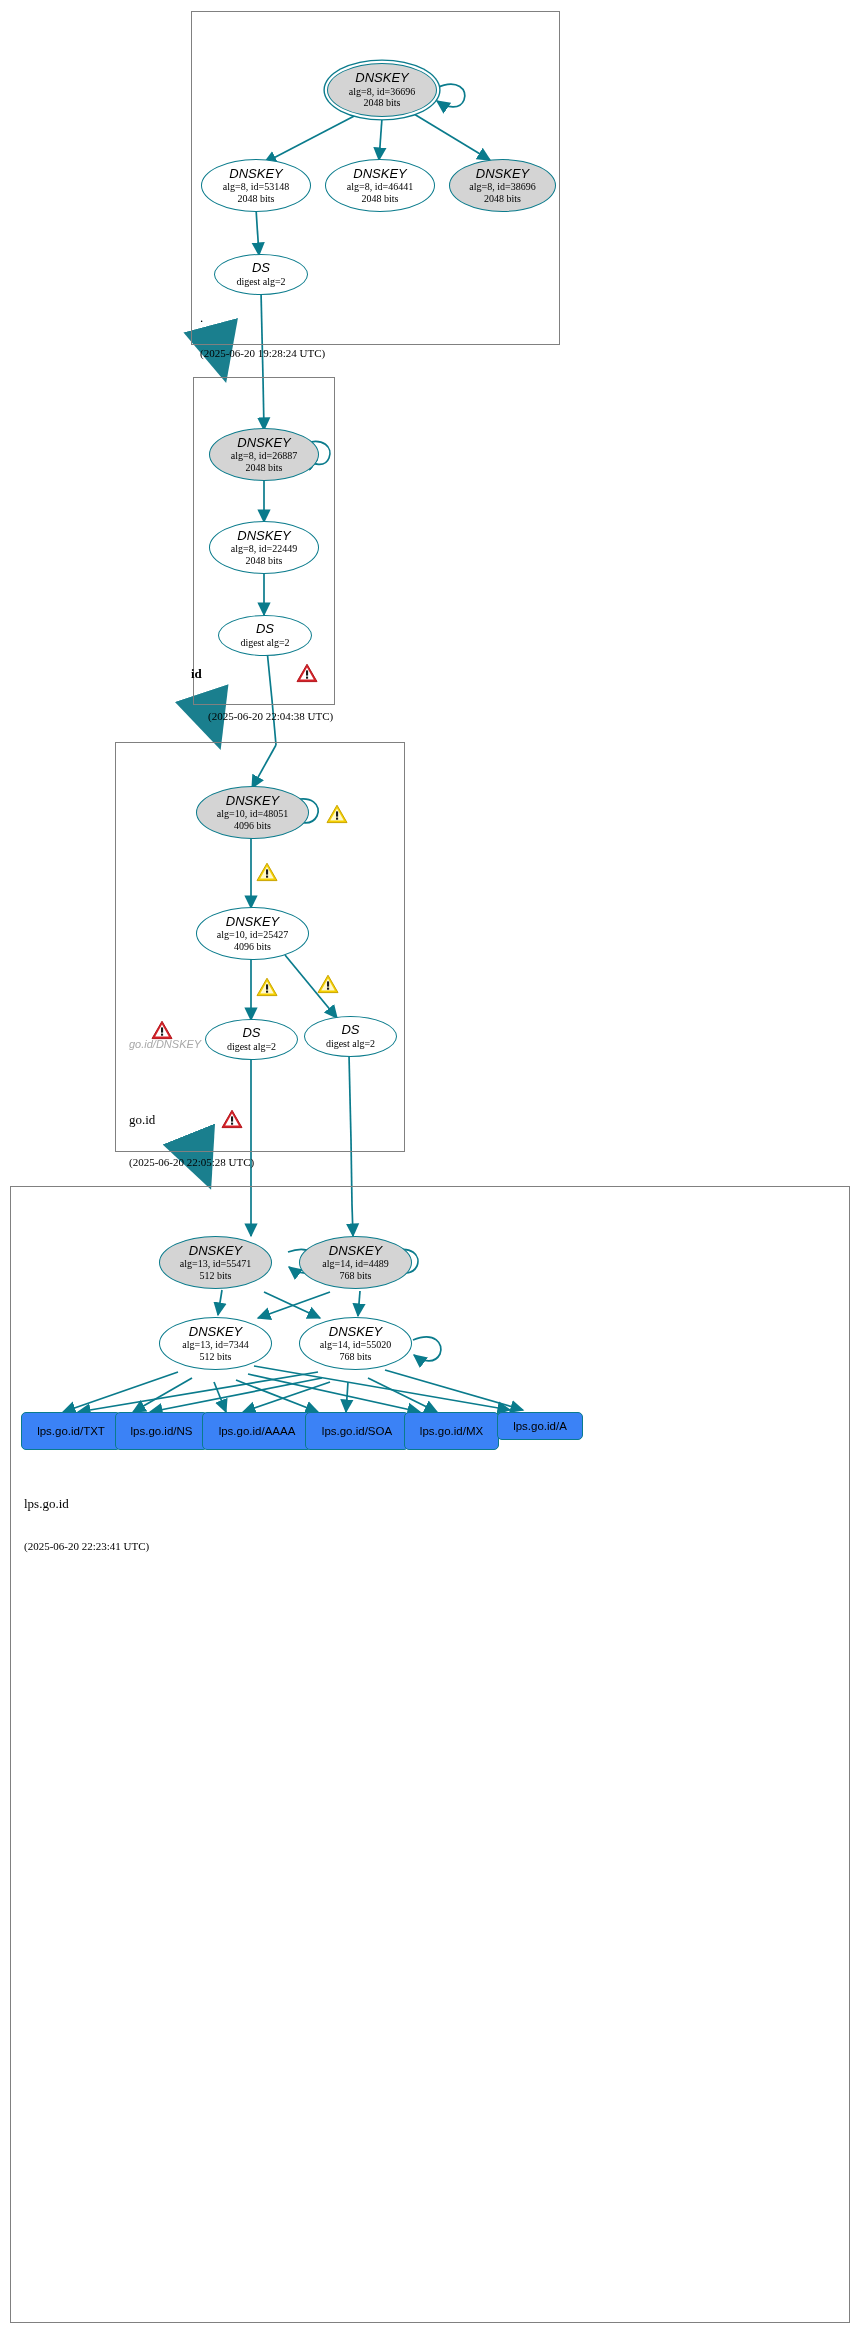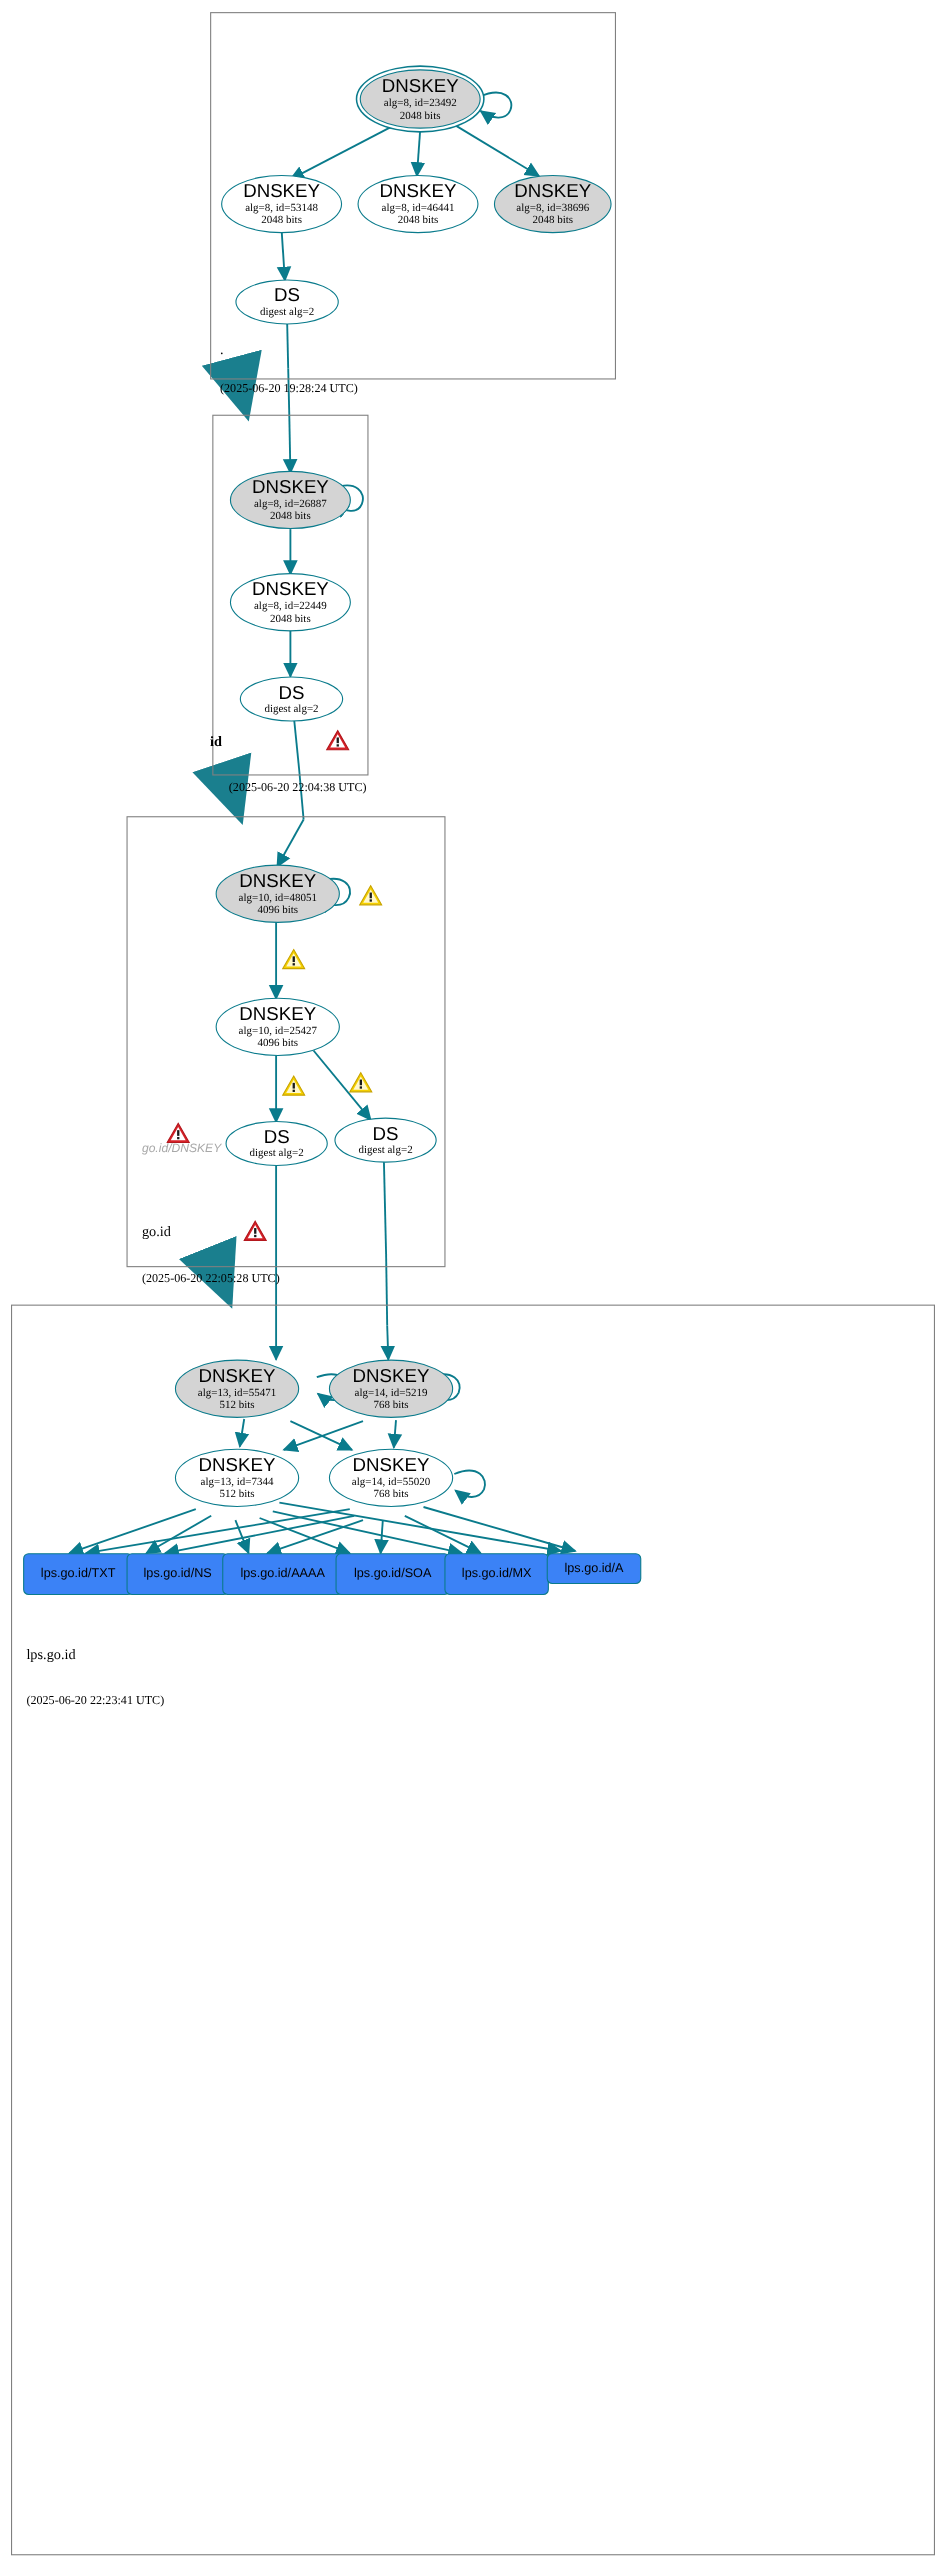--- a/index.html
+++ b/index.html
@@ -18,7 +18,7 @@
   .node{position:absolute;display:flex;flex-direction:column;align-items:center;justify-content:center;
         border:1.6px solid #0a7b8c;border-radius:50%;box-sizing:border-box;text-align:center;background:#fff;}
   .node.filled{background:#d4d4d4;}
-  .node .t1{font-family:"Liberation Sans", sans-serif;font-size:17px;color:#000;line-height:1.12;}
+  .node .t1{font-family:"Liberation Sans", sans-serif;font-size:13px;color:#000;line-height:1.12;font-style:italic;}
   .node .t2{font-family:"Liberation Serif", serif;font-size:10px;color:#000;line-height:1.15;white-space:nowrap;}
   .node .t3{font-family:"Liberation Serif", serif;font-size:10px;color:#000;line-height:1.15;white-space:nowrap;}
   .node.ksk{box-shadow:0 0 0 2.2px #fff, 0 0 0 3.6px #0a7b8c;}

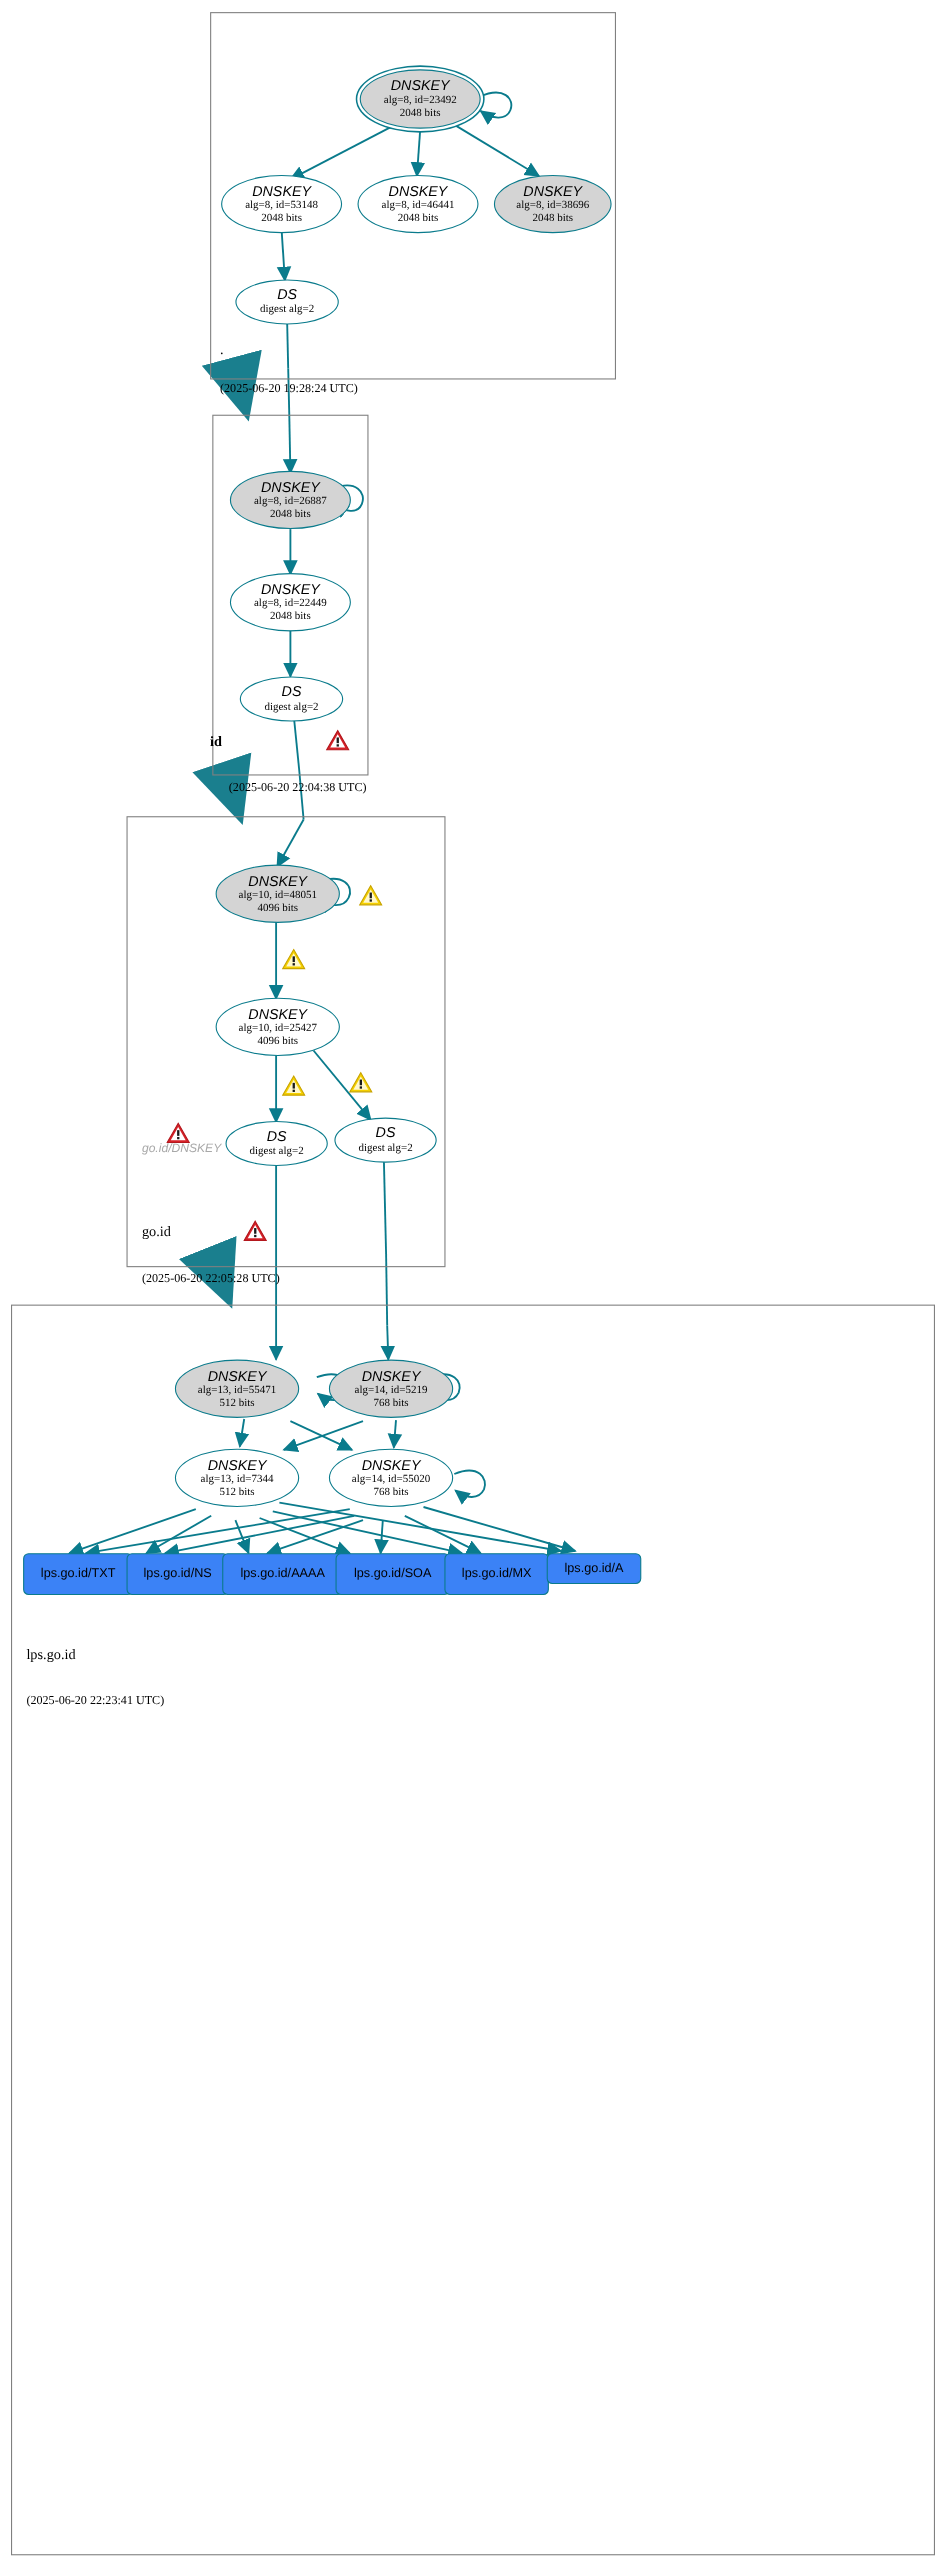--- a/index.html
+++ b/index.html
@@ -129,7 +129,7 @@
 
   <div class="node filled ksk" style="left:327px;top:63px;width:110px;height:54px;">
     <div class="t1">DNSKEY</div>
-    <div class="t2">alg=8, id=23492</div>
+    <div class="t2">alg=8, id=36696</div>
     <div class="t3">2048 bits</div>
   </div>
 

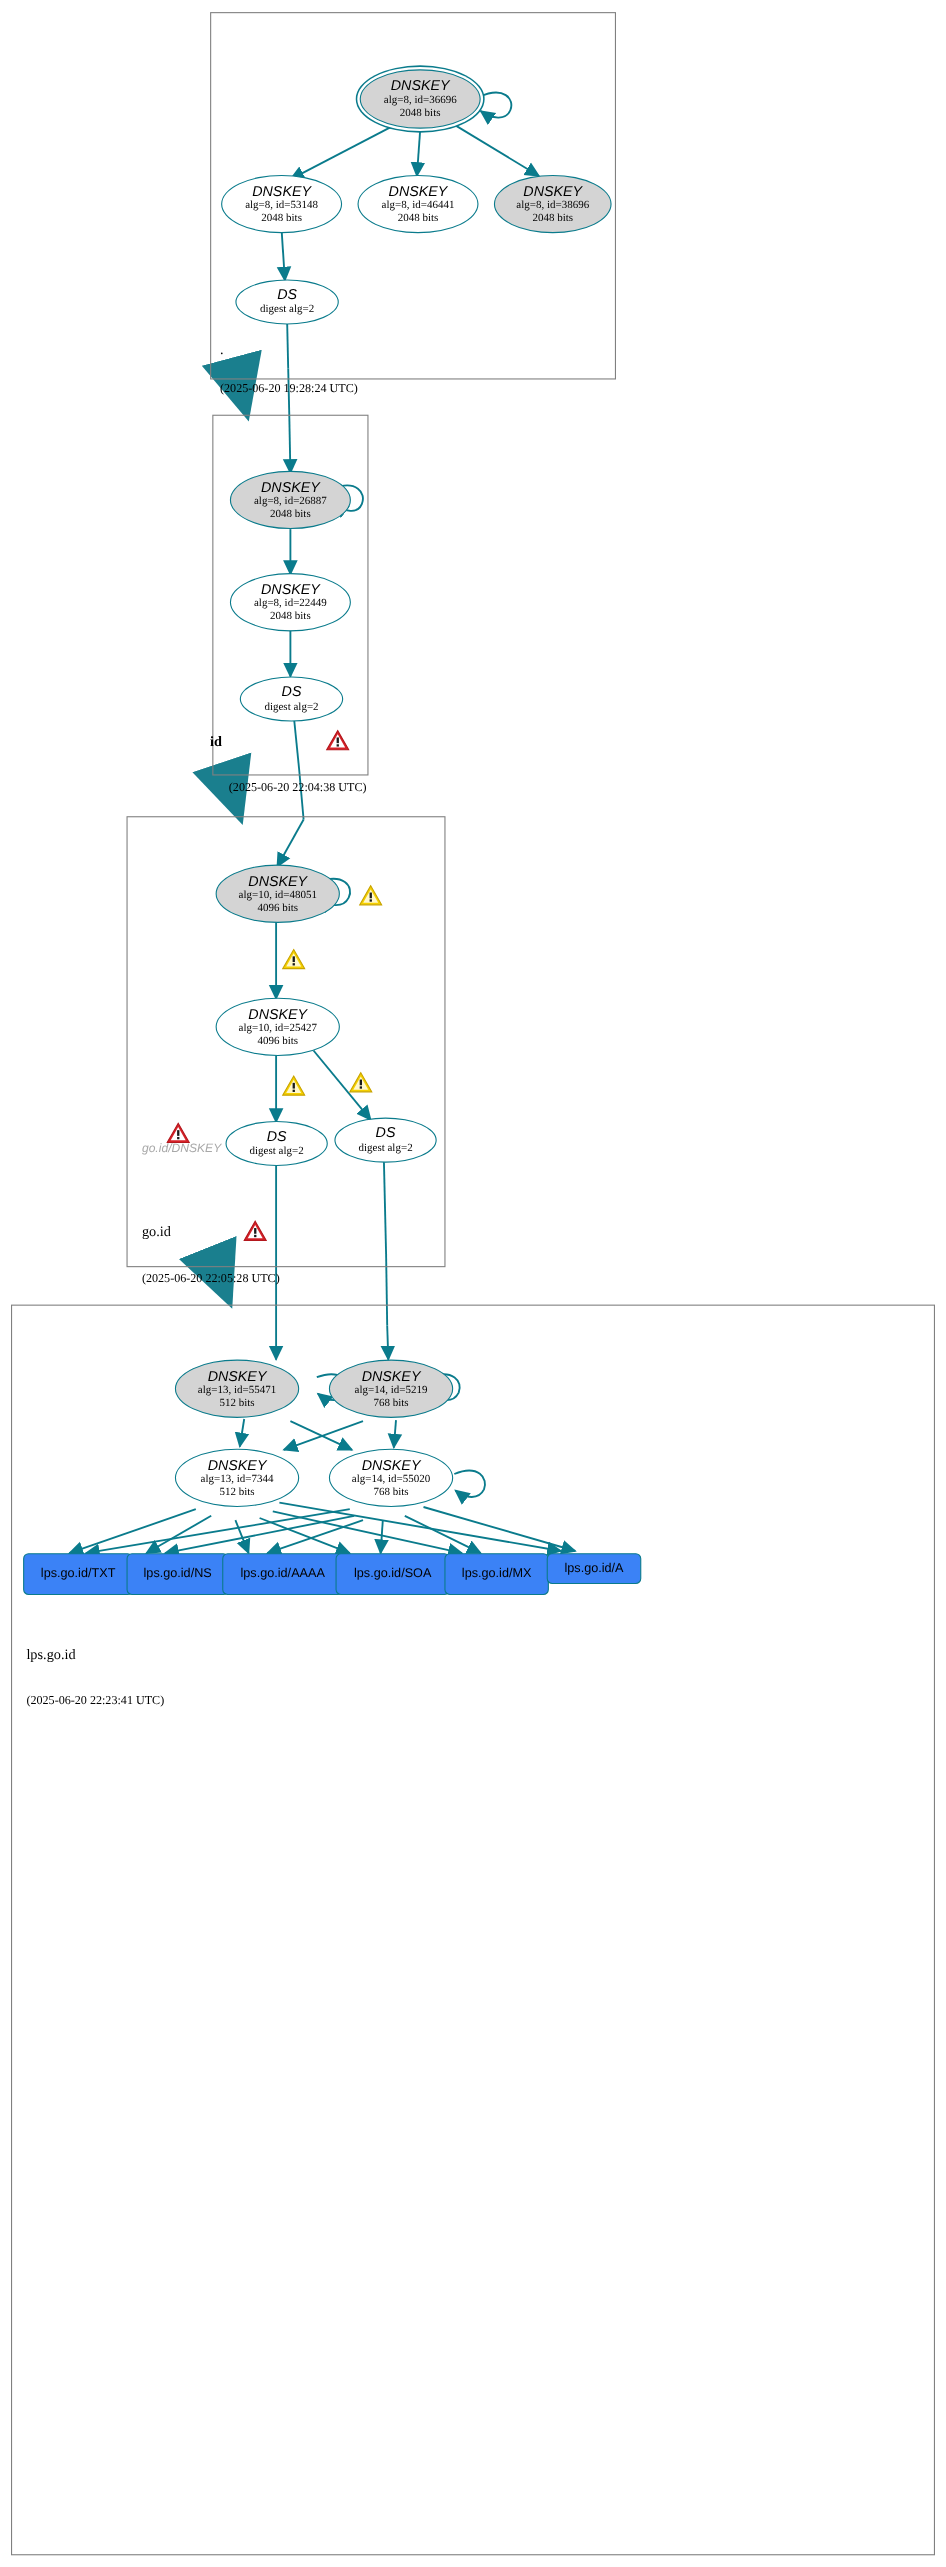--- a/index.html
+++ b/index.html
@@ -260,7 +260,7 @@
 
   <div class="node filled" style="left:299px;top:1236px;width:113px;height:53px;">
     <div class="t1">DNSKEY</div>
-    <div class="t2">alg=14, id=5219</div>
+    <div class="t2">alg=14, id=4489</div>
     <div class="t3">768 bits</div>
   </div>
 

